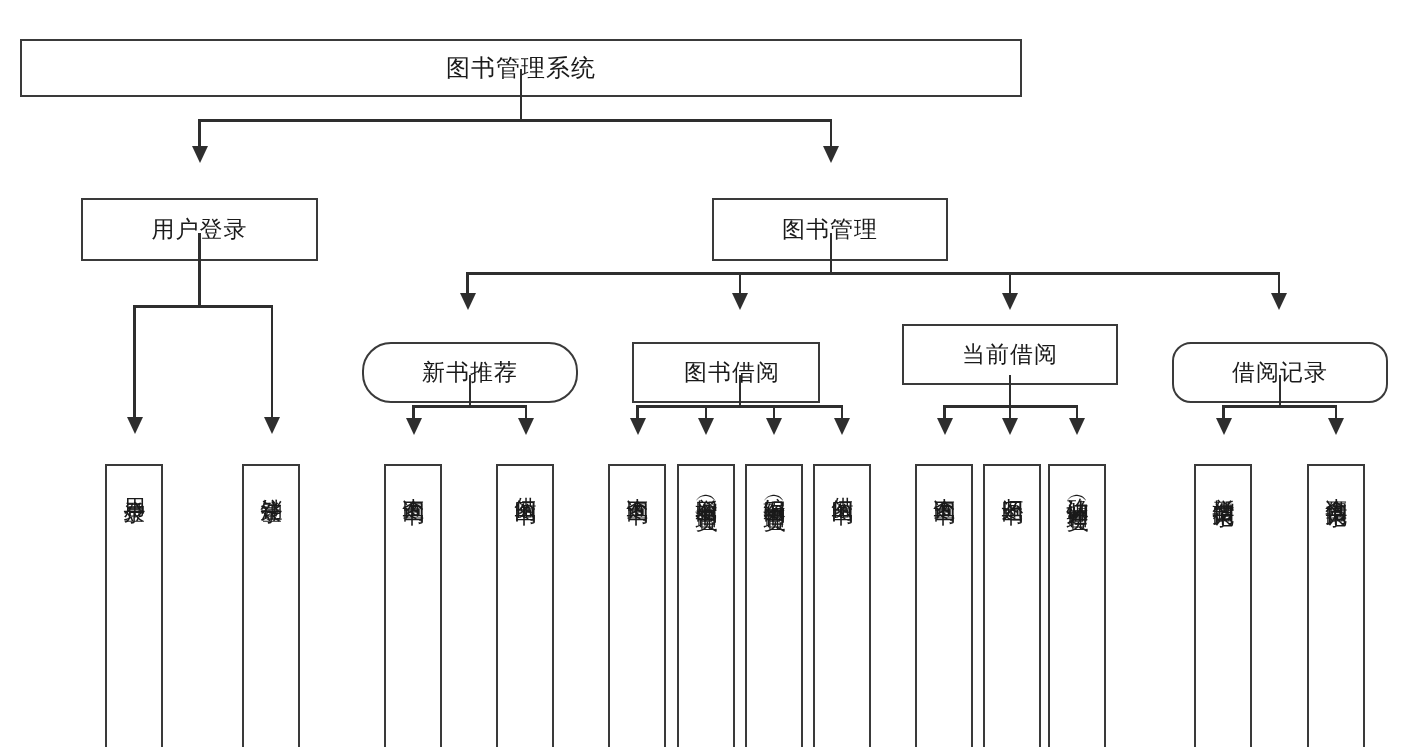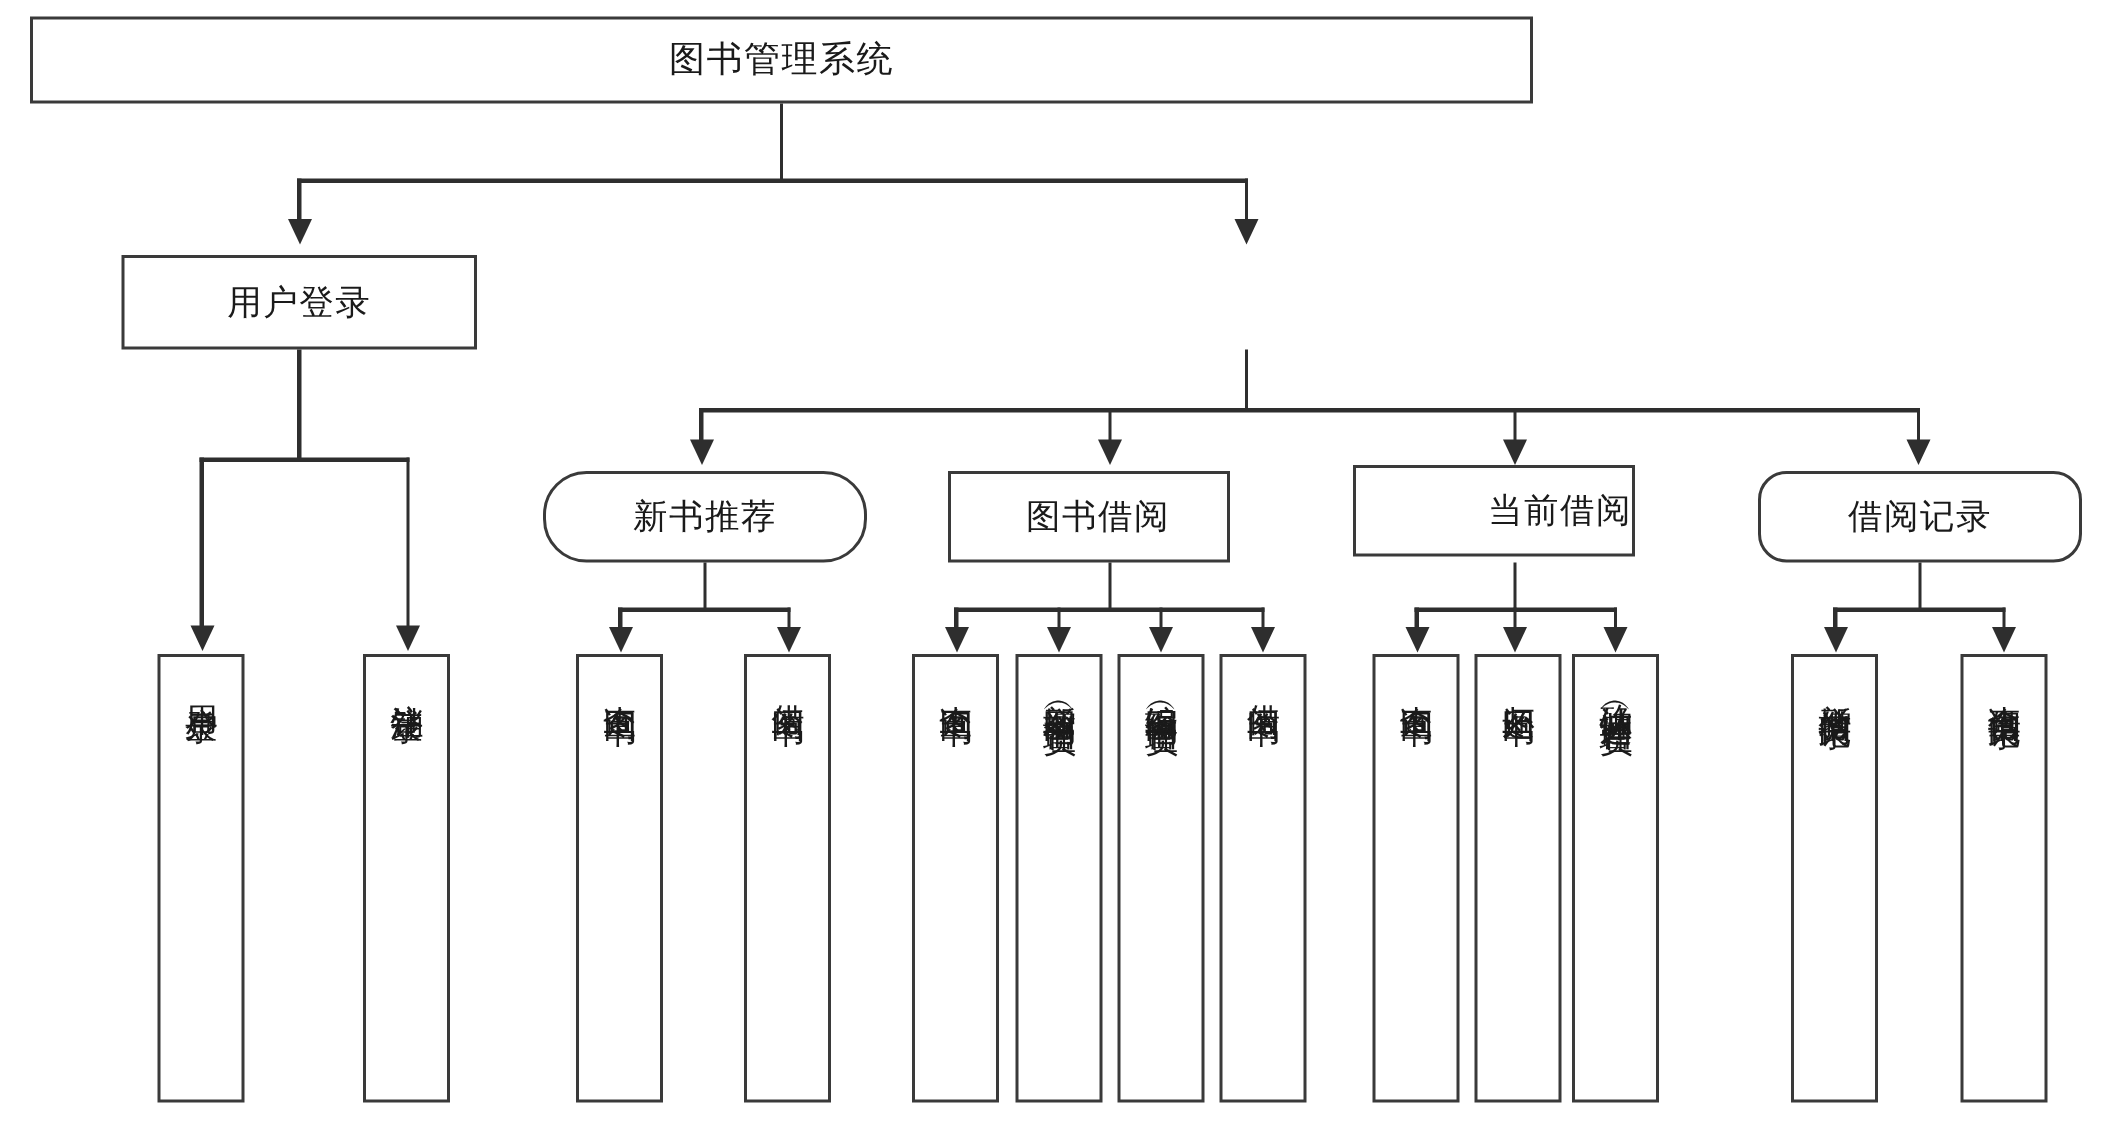--- a/index.html
+++ b/index.html
@@ -27,6 +27,7 @@
     align-items: center;
     justify-content: center;
     color: #1a1a1a;
+    margin-top: 28px;
   }
   .node.h {
     font-size: 23px;

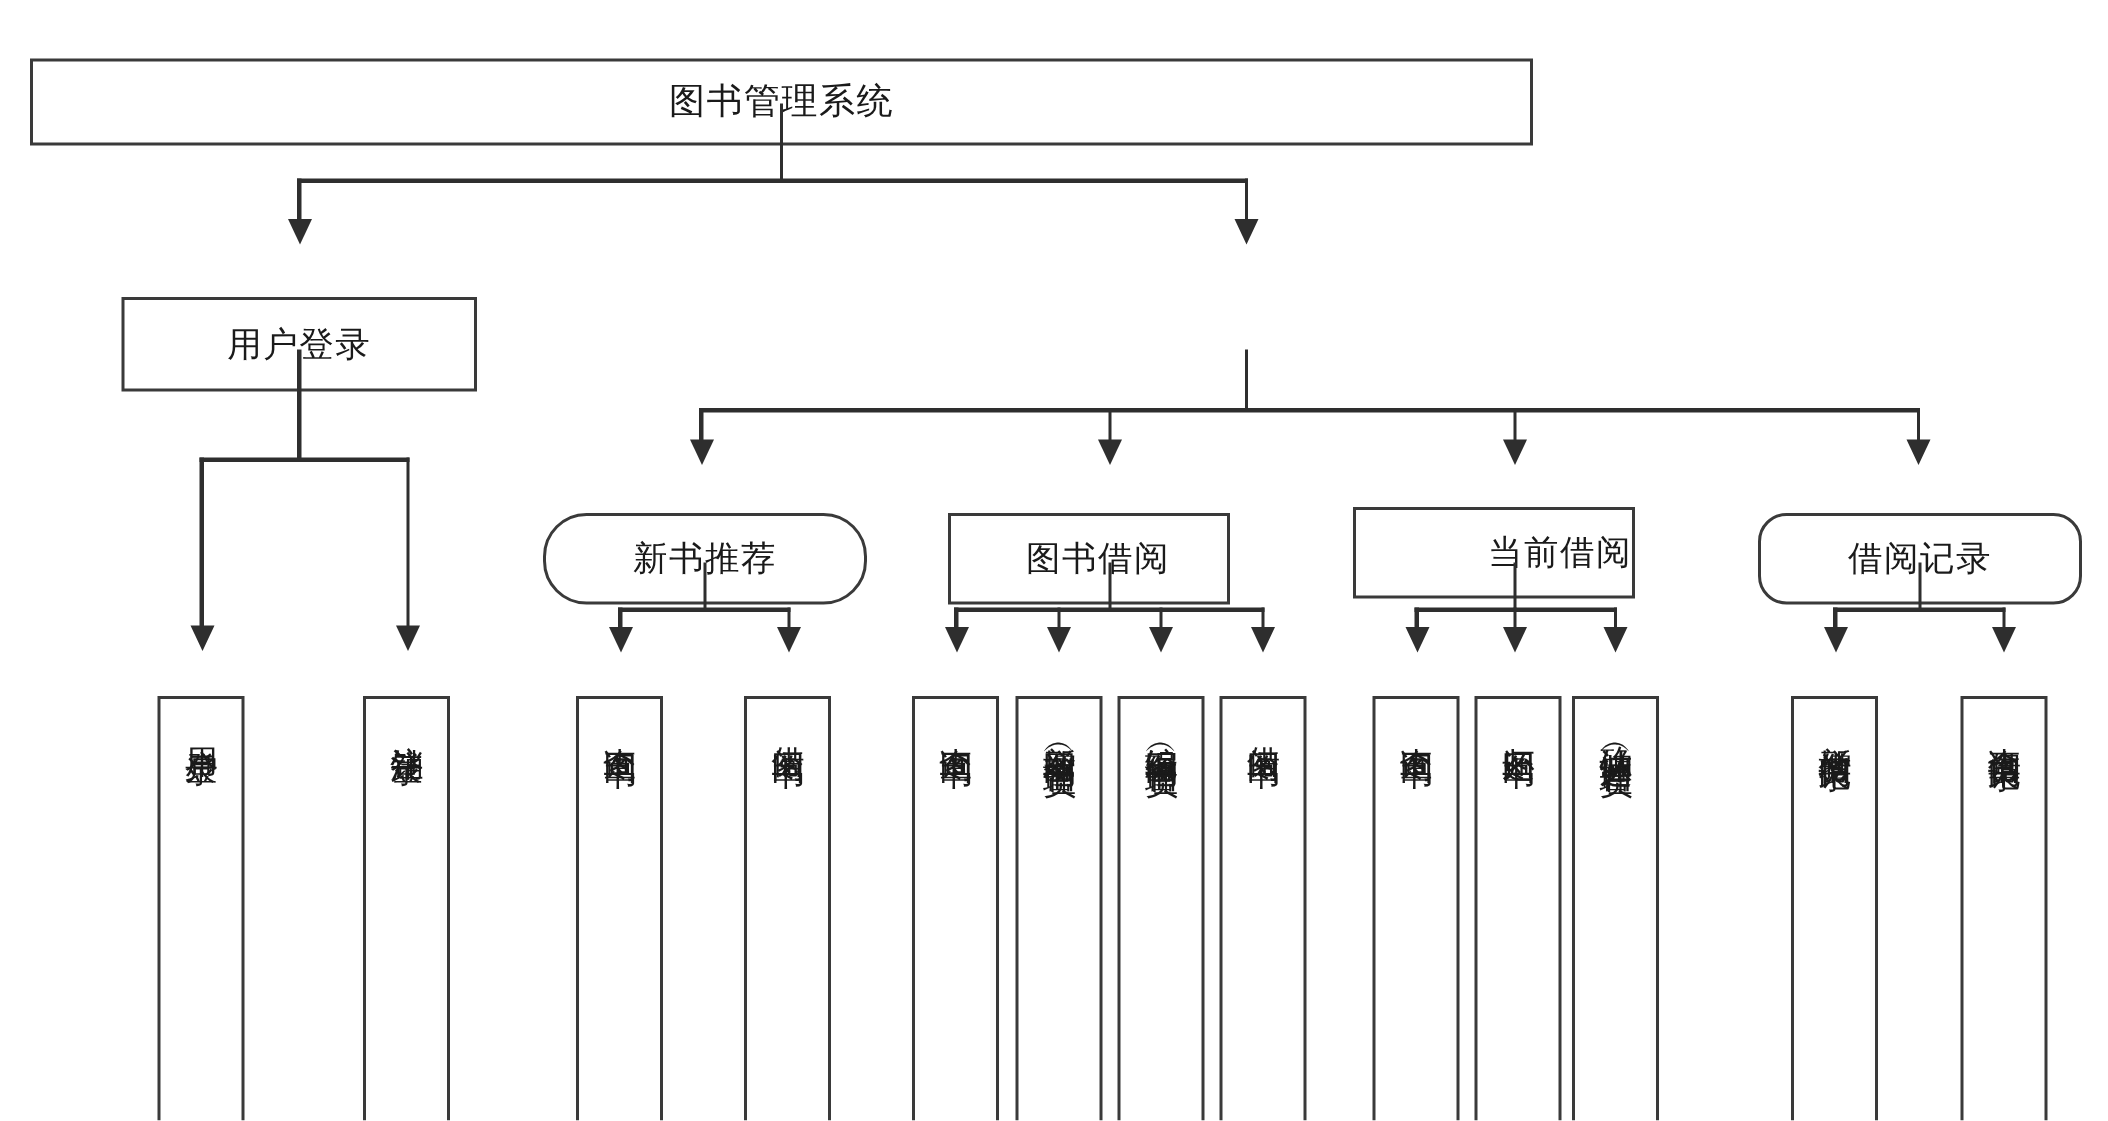--- a/index.html
+++ b/index.html
@@ -95,6 +95,9 @@
 
   <div class="node h" style="left:81px; top:170px; width:237px; height:63px;">
     <span>用户登录</span>
+  </div>
+  <div class="node h" style="left:712px; top:170px; width:236px; height:63px;">
+    <span>图书管理</span>
   </div>
 
   <div class="conn vline" style="left:198px; top:233px; height:74px;"></div>

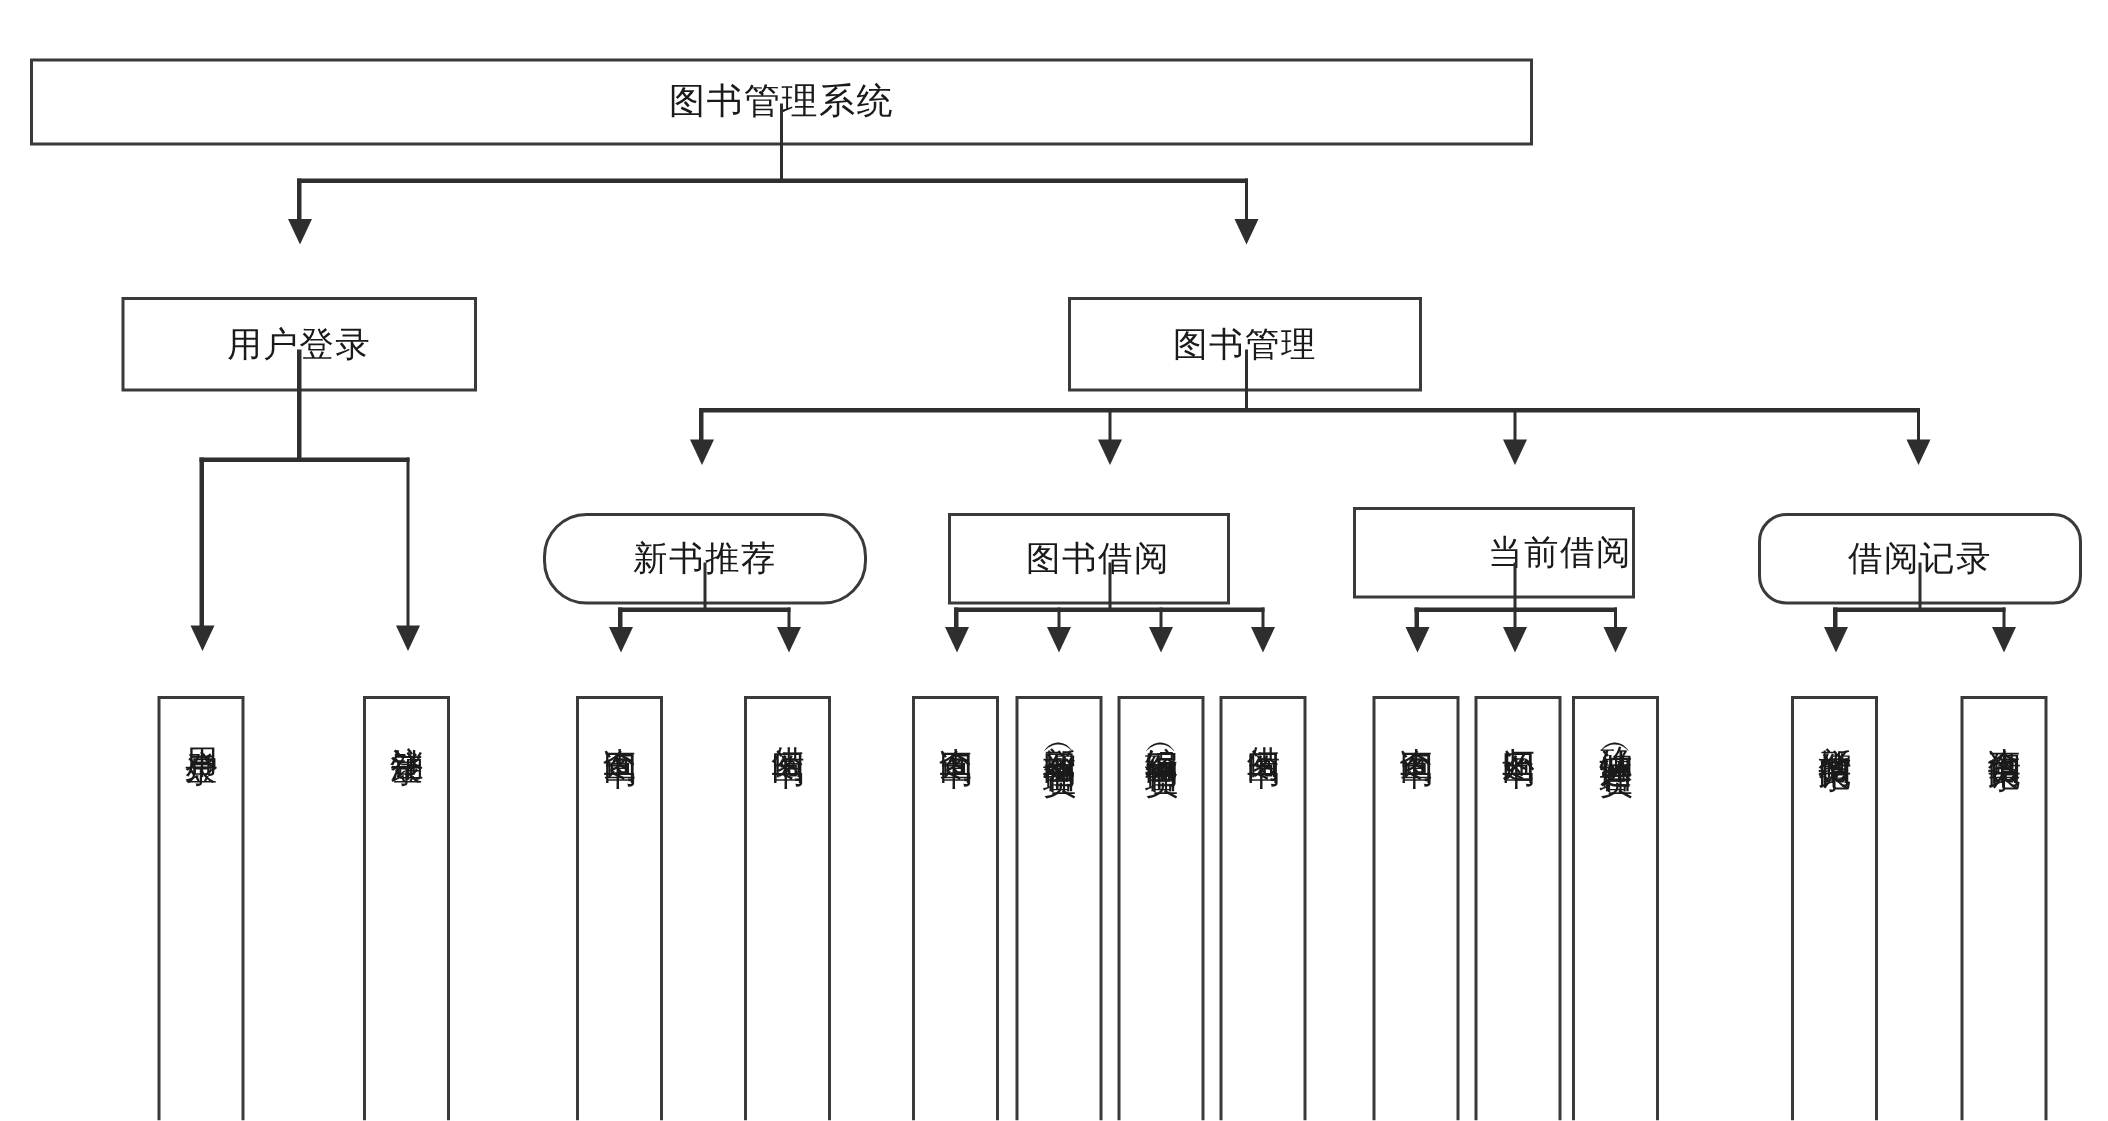--- a/index.html
+++ b/index.html
@@ -124,7 +124,7 @@
   <div class="node h" style="left:632px; top:314px; width:188px; height:61px;padding-left:12px;">
     <span>图书借阅</span>
   </div>
-  <div class="node h" style="left:902px; top:310px; width:188px; height:61px;justify-content:flex-end;">
+  <div class="node h" style="left:902px; top:296px; width:216px; height:61px;">
     <span>当前借阅</span>
   </div>
   <div class="node h" style="left:1172px; top:314px; width:216px; height:61px;border-radius:19px;">

